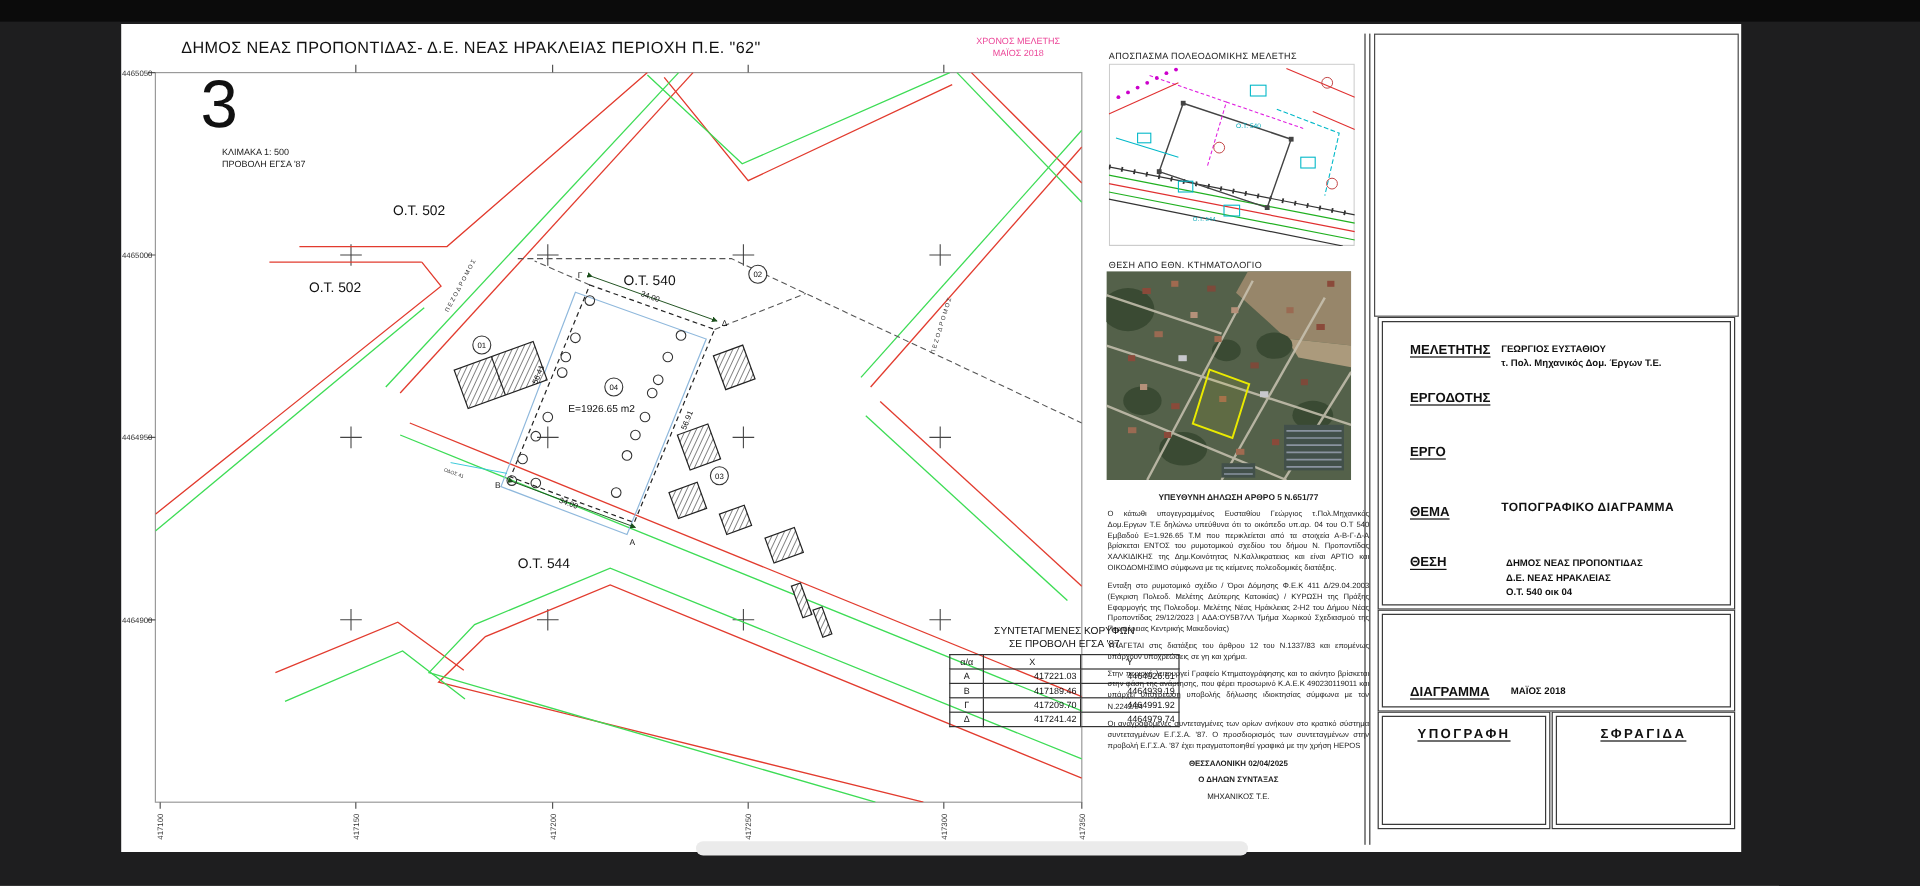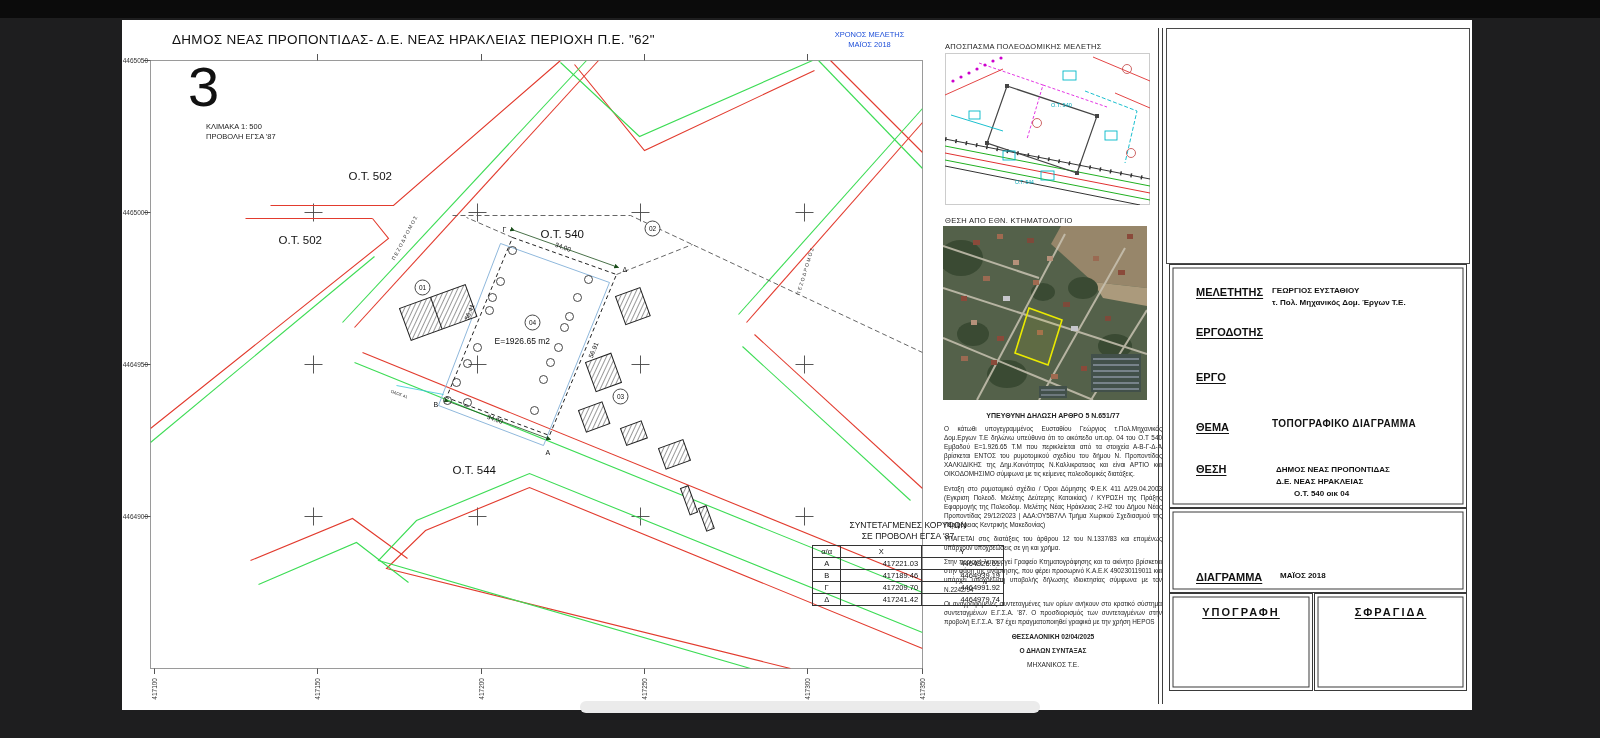--- a/index.html
+++ b/index.html
@@ -6,7 +6,7 @@
   .stage{position:relative;width:1600px;height:738px;background:#1e1e1f;overflow:hidden;
          font-family:"Liberation Sans","DejaVu Sans",sans-serif;}
   .topstrip{position:absolute;left:0;top:0;width:1600px;height:18px;background:#0b0b0b;}
-  .sheet{position:absolute;left:122px;top:20px;width:1350px;height:690px;background:#ffffff;}
+  .sheet{position:absolute;left:101px;top:20px;width:1350px;height:690px;background:#ffffff;}
   .sheet-title{position:absolute;left:50px;top:12px;font-size:13.5px;color:#111;letter-spacing:.3px;white-space:nowrap;}
   .study-time{position:absolute;left:690px;top:10px;width:115px;text-align:center;color:#1d4ed8;}
   .study-time div{font-size:7.5px;line-height:10px;}

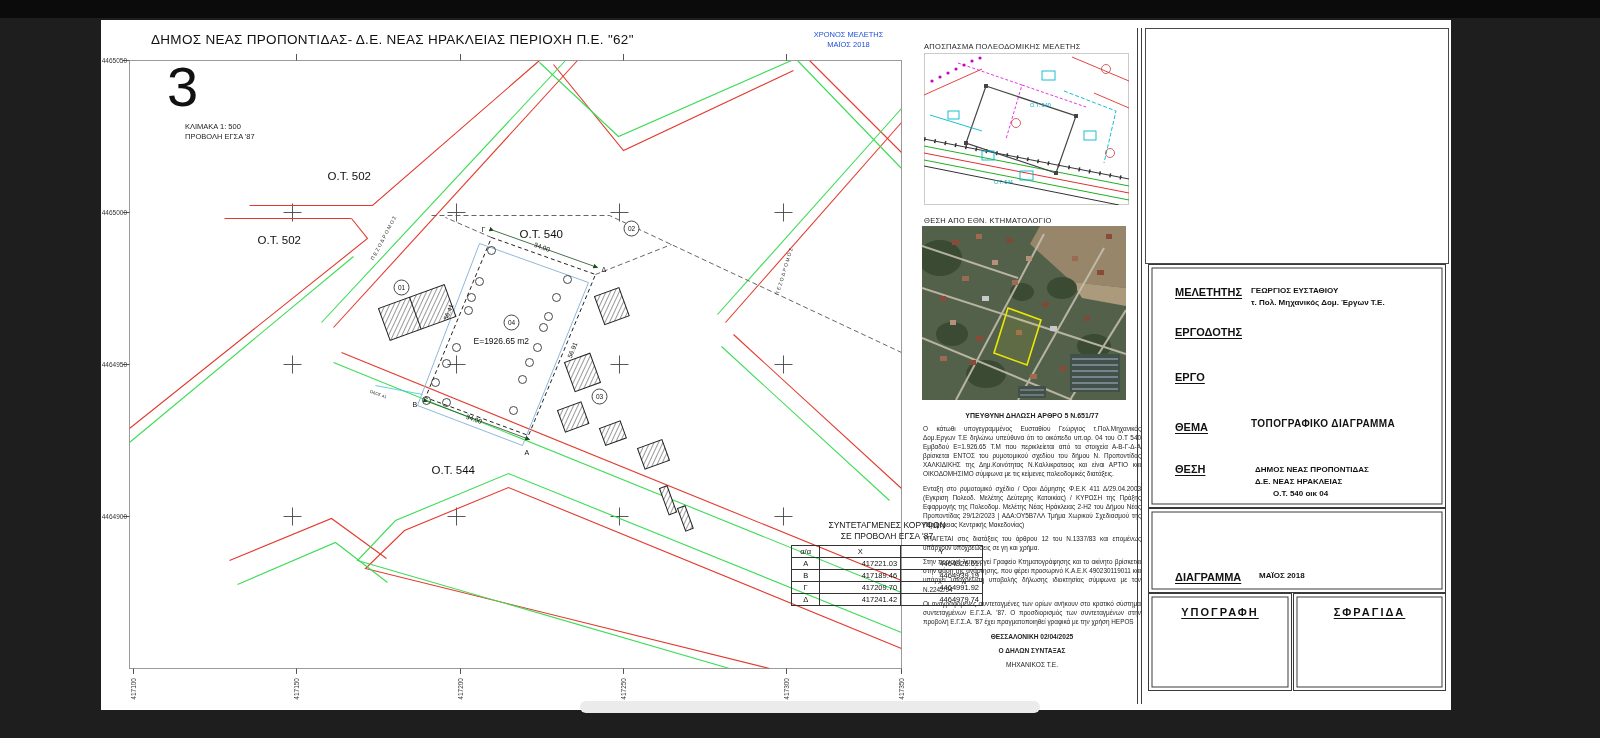--- a/index.html
+++ b/index.html
@@ -8,7 +8,7 @@
   .topstrip{position:absolute;left:0;top:0;width:1600px;height:18px;background:#0b0b0b;}
   .sheet{position:absolute;left:101px;top:20px;width:1350px;height:690px;background:#ffffff;}
   .sheet-title{position:absolute;left:50px;top:12px;font-size:13.5px;color:#111;letter-spacing:.3px;white-space:nowrap;}
-  .study-time{position:absolute;left:690px;top:10px;width:115px;text-align:center;color:#1d4ed8;}
+  .study-time{position:absolute;left:690px;top:10px;width:115px;text-align:center;color:#ec4899;}
   .study-time div{font-size:7.5px;line-height:10px;}
   .sheet-number{position:absolute;left:66px;top:34px;font-size:56px;color:#111;font-weight:400;}
   .scale-block{position:absolute;left:46px;top:102px;color:#222;}

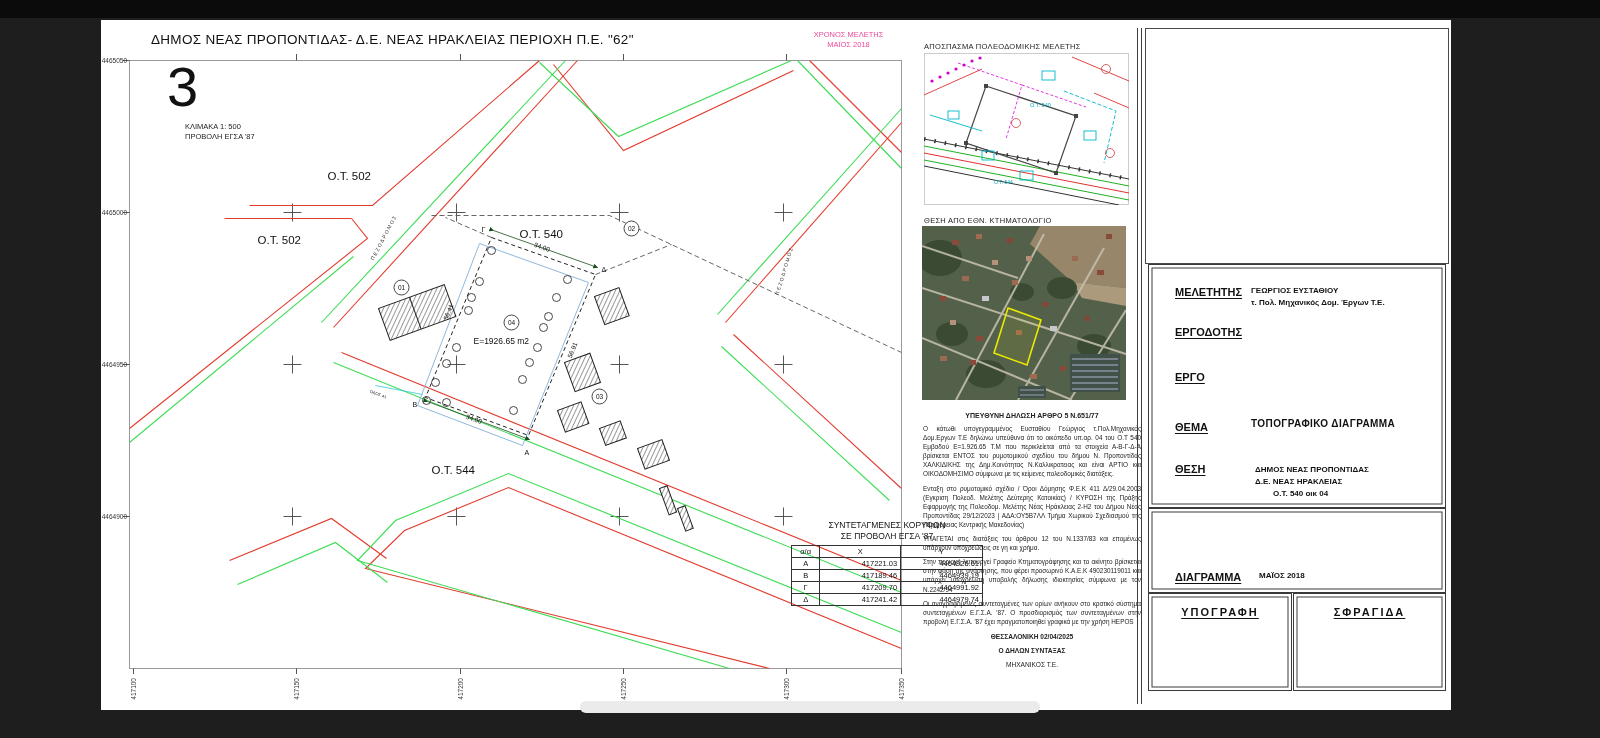--- a/index.html
+++ b/index.html
@@ -424,7 +424,7 @@
       <div class="tb-label" style="left:26px;top:198px;">ΘΕΣΗ</div>
       <div class="tb-val" style="left:106px;top:200px;">ΔΗΜΟΣ ΝΕΑΣ ΠΡΟΠΟΝΤΙΔΑΣ</div>
       <div class="tb-val" style="left:106px;top:212px;">Δ.Ε. ΝΕΑΣ ΗΡΑΚΛΕΙΑΣ</div>
-      <div class="tb-val" style="left:106px;top:224px;margin-left:18px;">Ο.Τ. 540   οικ 04</div>
+      <div class="tb-val" style="left:106px;top:224px;">Ο.Τ. 540   οικ 04</div>
     </div>
 
     <div class="tb-box" style="left:1047px;top:488px;width:296px;height:83px;">

